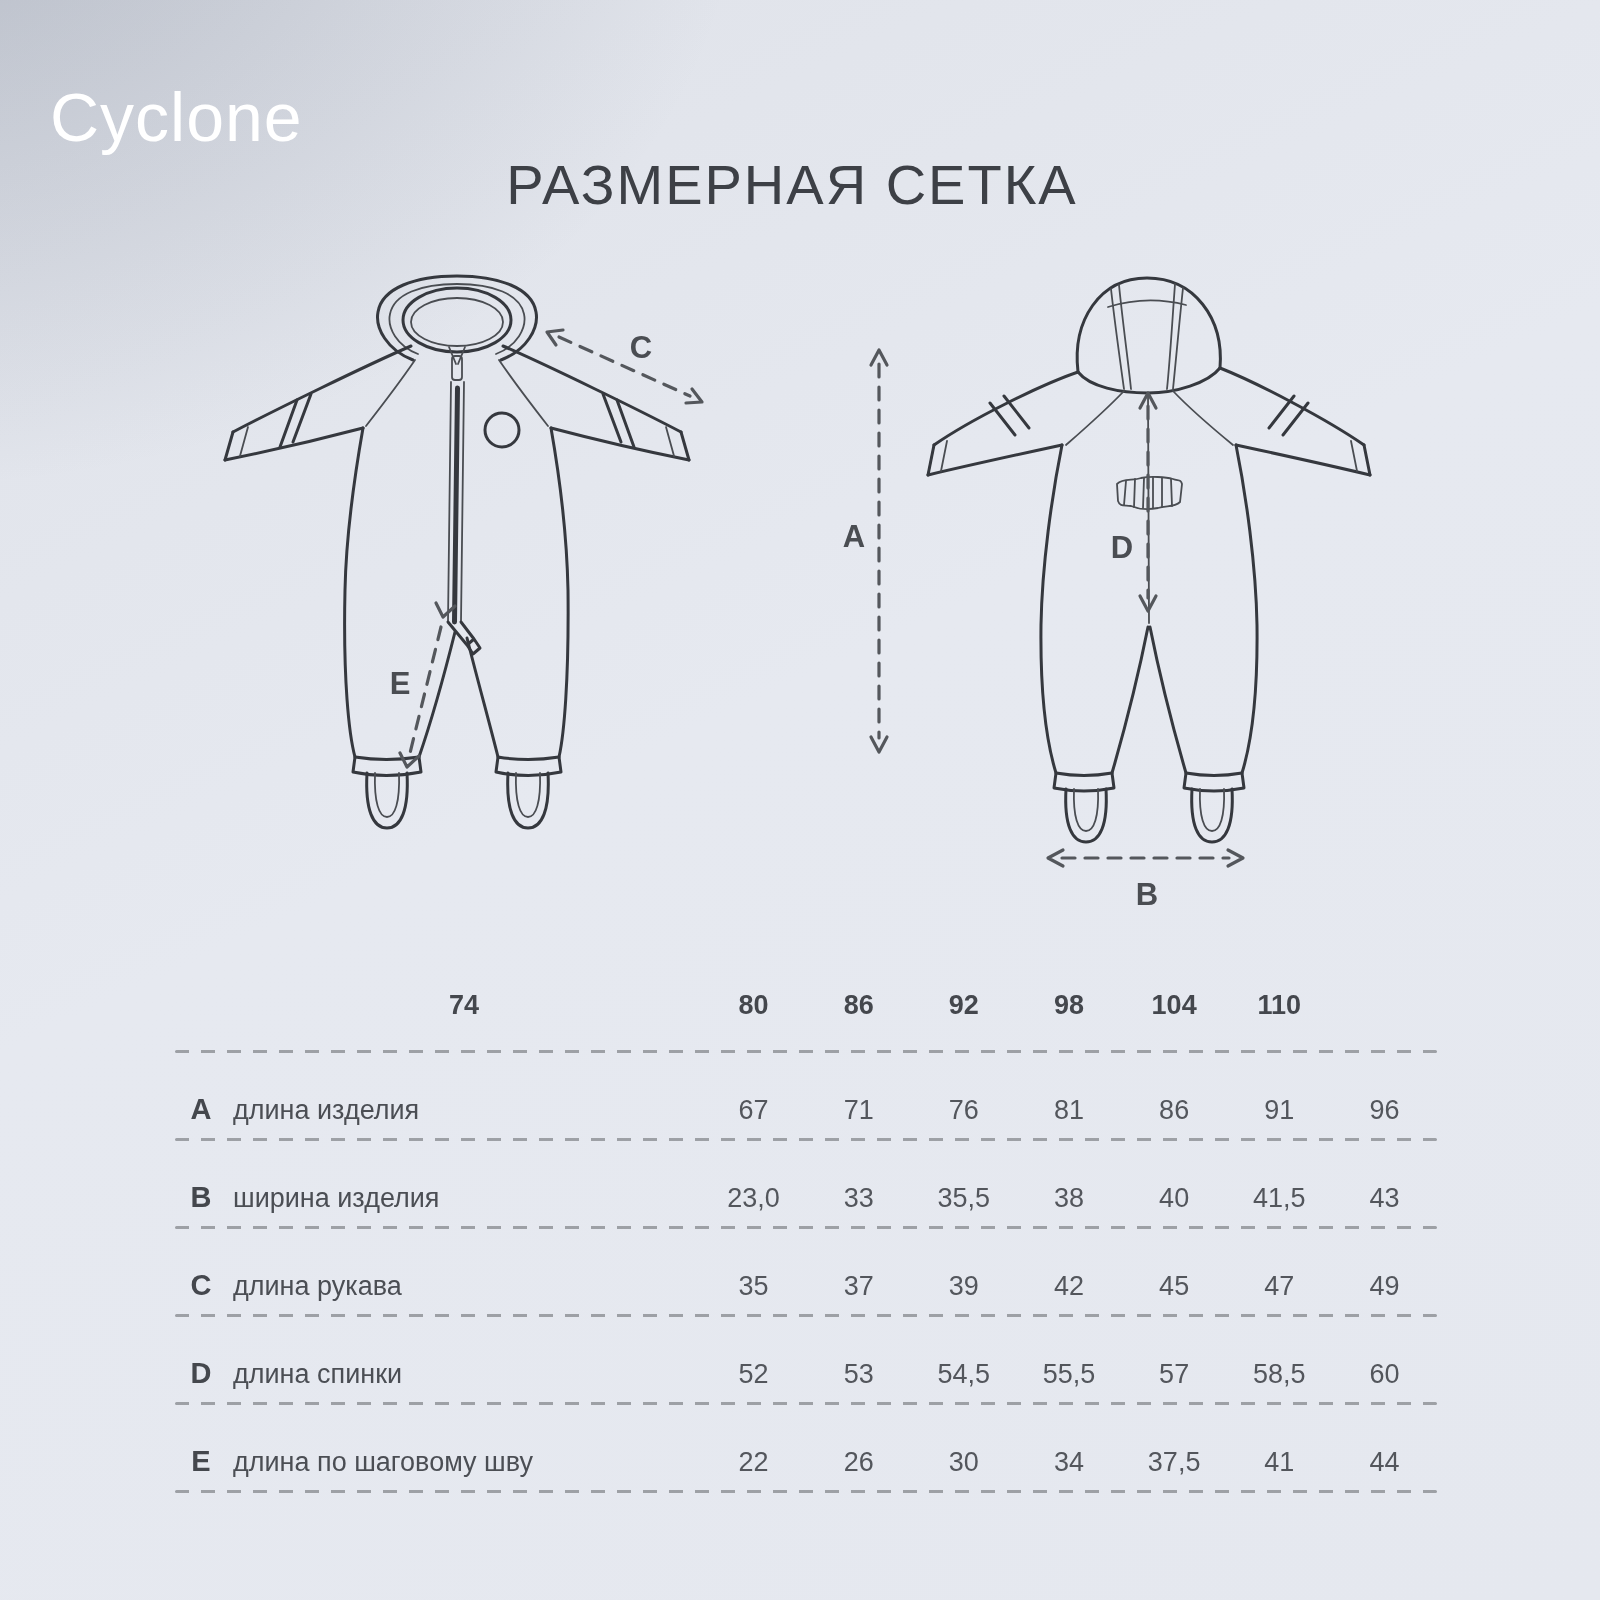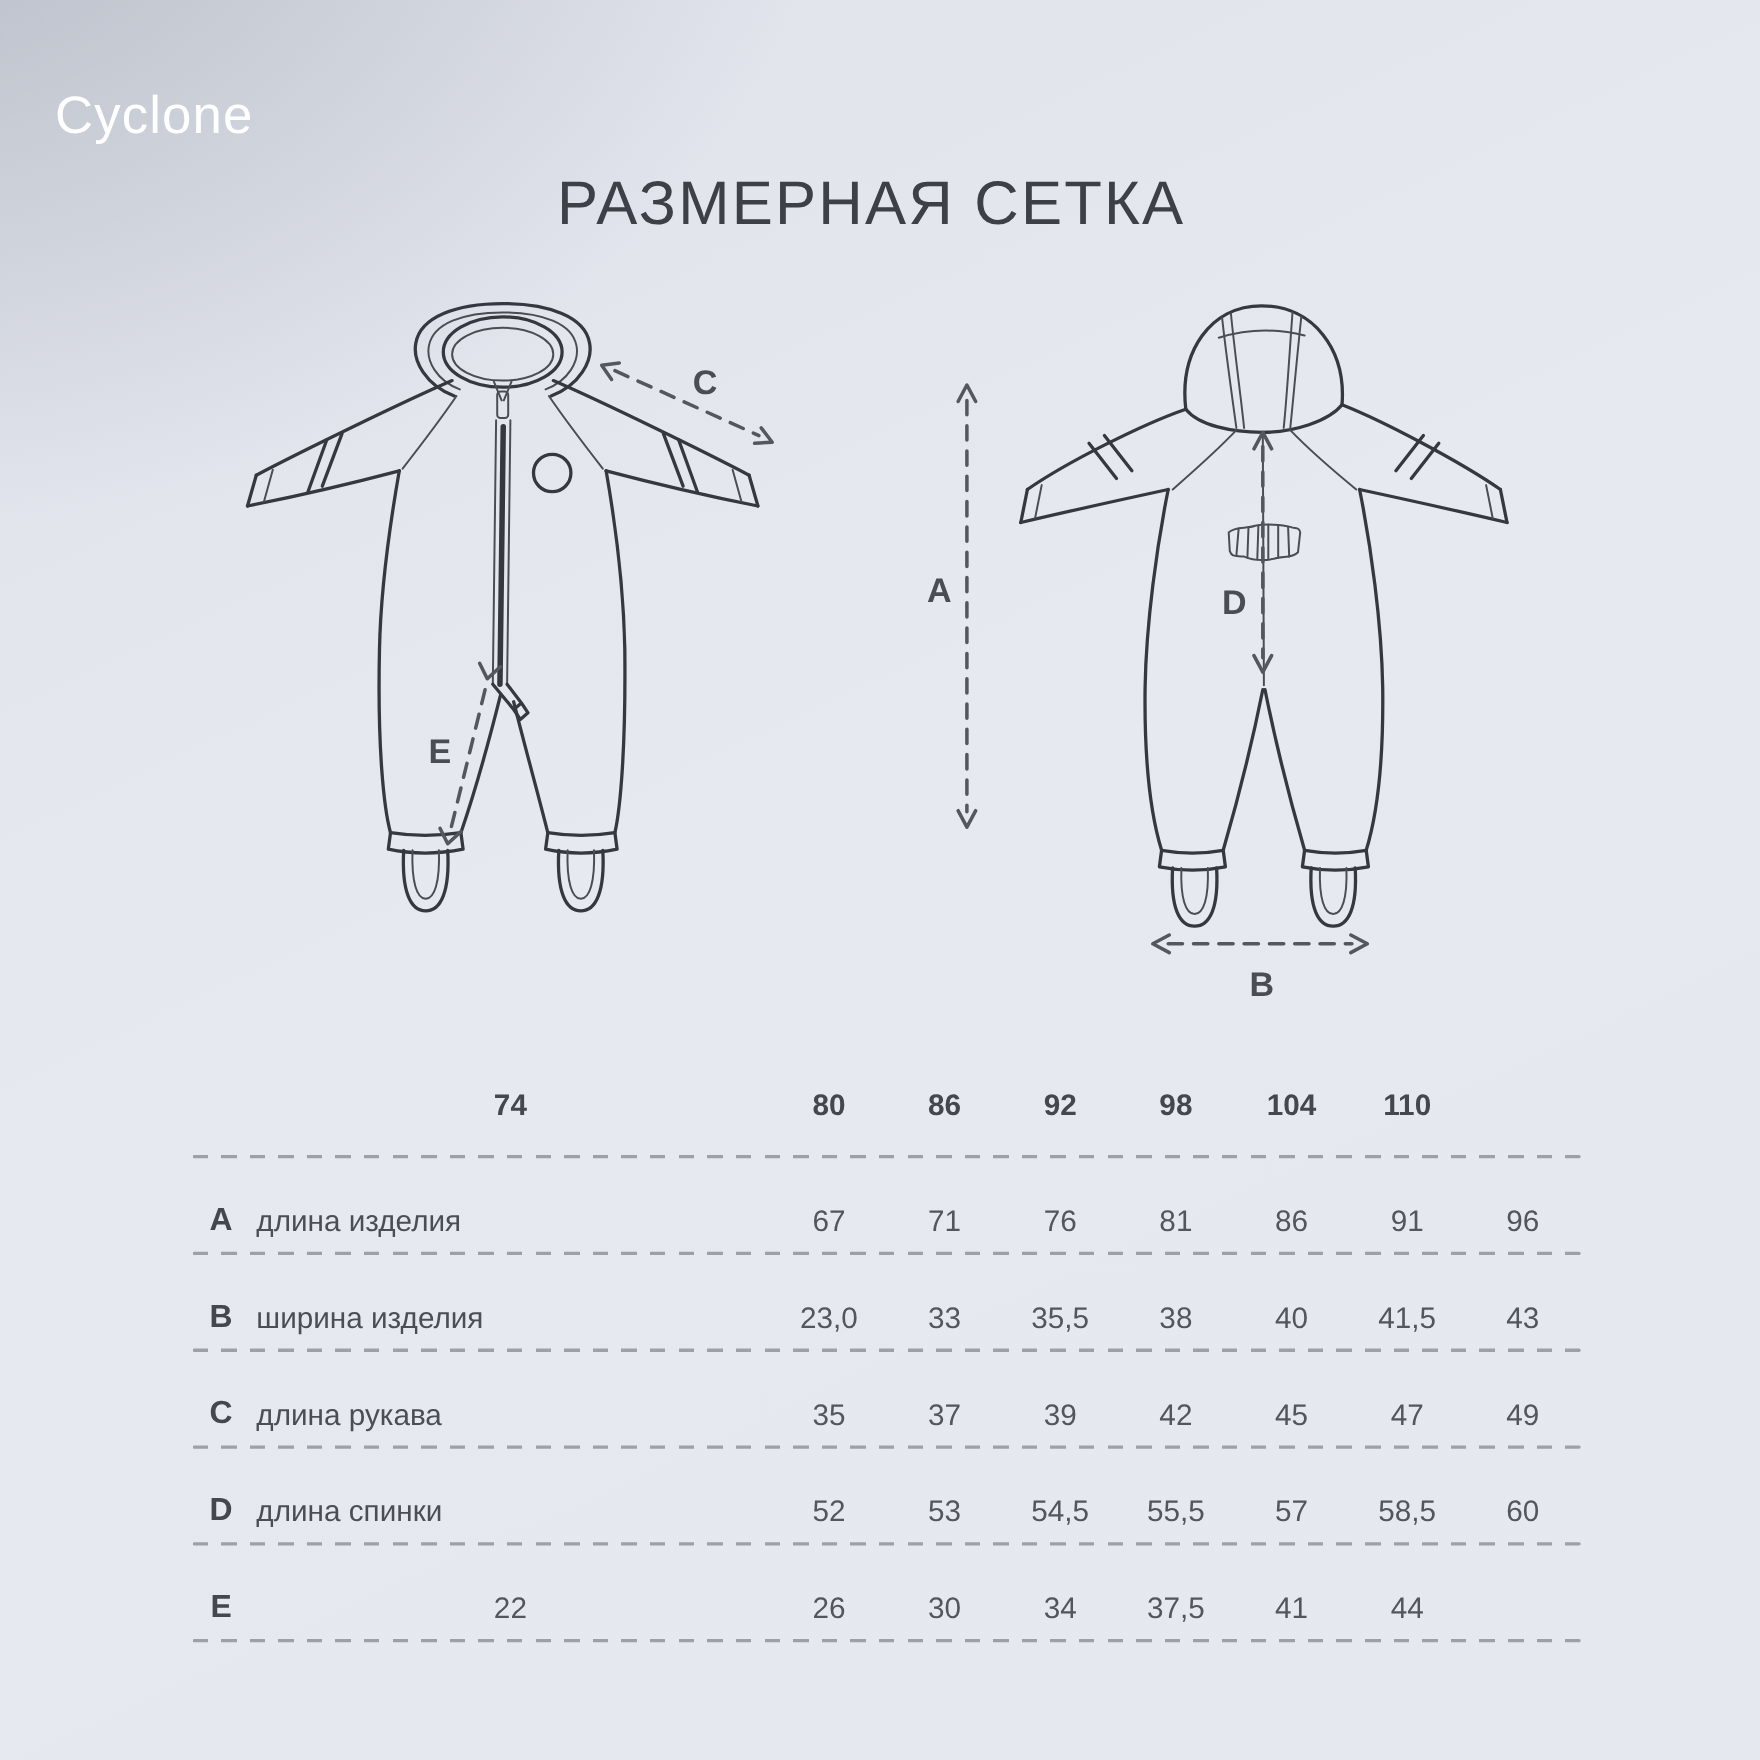--- a/index.html
+++ b/index.html
@@ -9,7 +9,7 @@
     background:
       radial-gradient(1500px 1100px at -6% -8%, rgba(88,98,118,0.30), rgba(88,98,118,0) 56%),
       linear-gradient(155deg,#dfe2e9 0%,#e6e9f0 45%,#e5e8ef 100%);}
-  .logo{position:absolute;left:50px;top:78px;font-size:48px;font-weight:400;
+  .logo{position:absolute;left:50px;top:78px;font-size:68px;font-weight:400;
         color:#ffffff;letter-spacing:1px;}
   .title{position:absolute;left:0;right:16px;top:152px;text-align:center;
          font-size:56px;font-weight:400;letter-spacing:2px;color:#3d4046;}

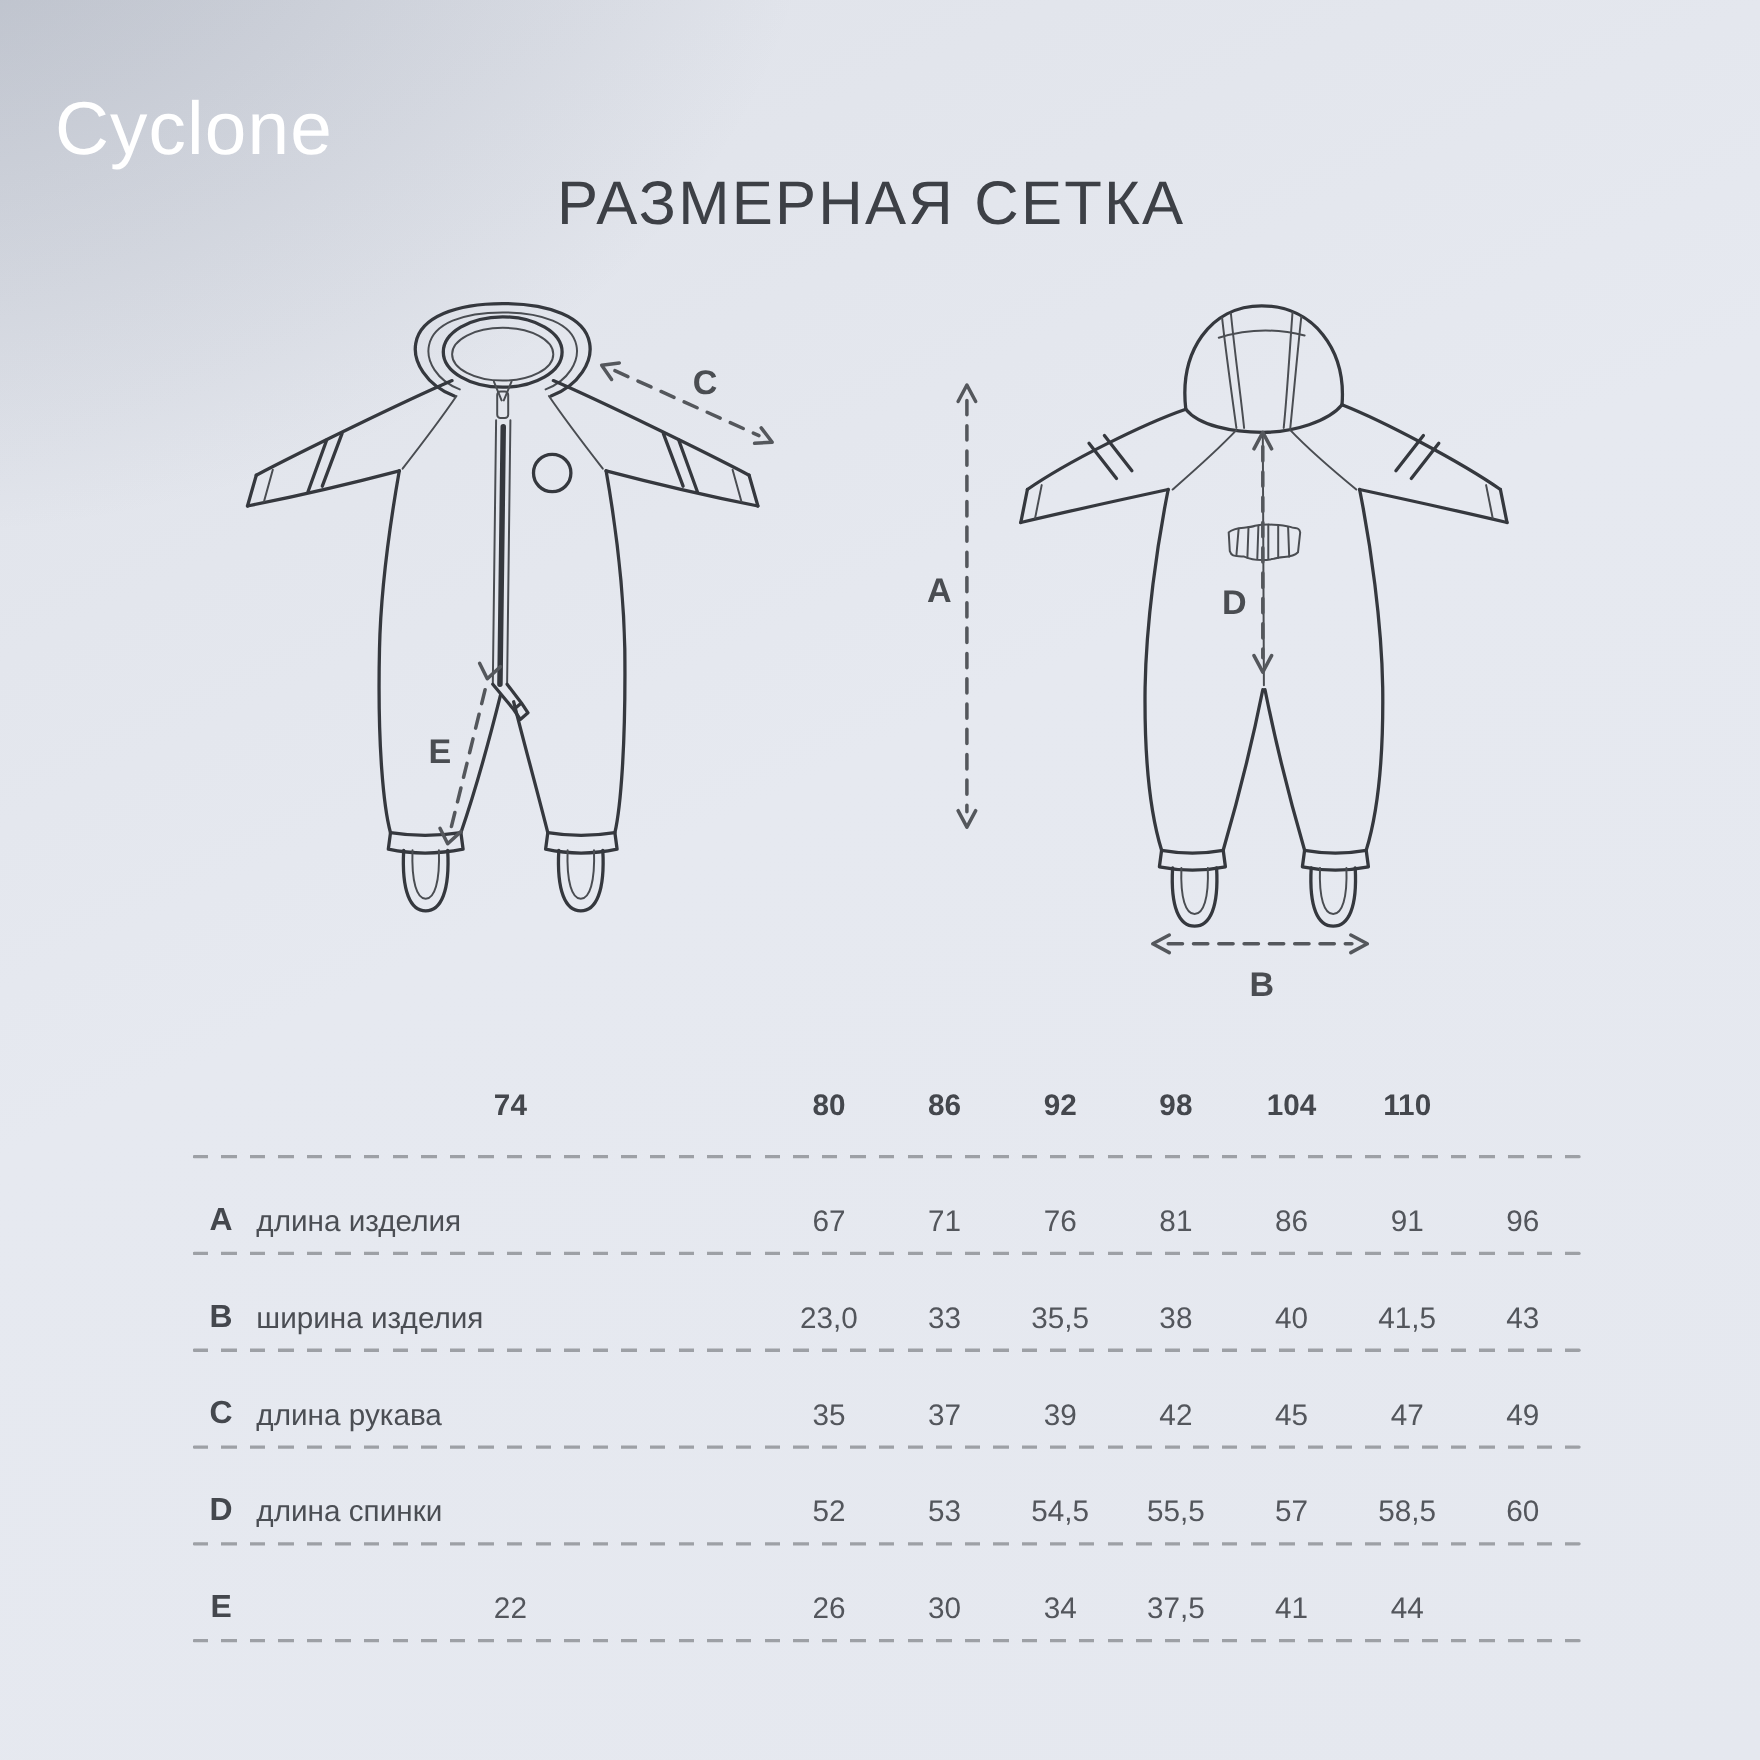--- a/index.html
+++ b/index.html
@@ -219,6 +219,7 @@
 
     <div class="t-row">
       <div class="cell letter">E</div>
+      <div class="cell label">длина по шаговому шву</div>
       <div class="cell val">22</div>
       <div class="cell val">26</div>
       <div class="cell val">30</div>

